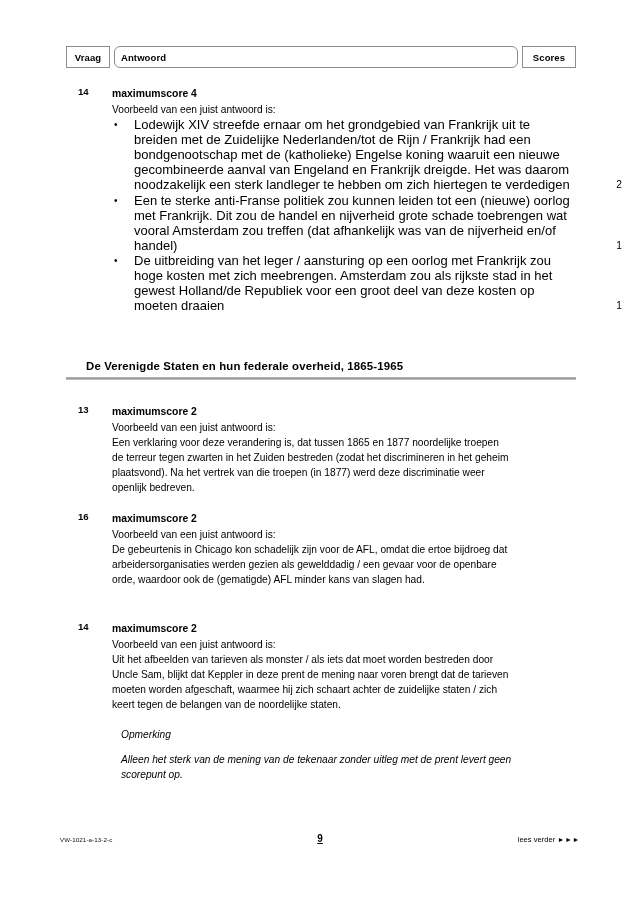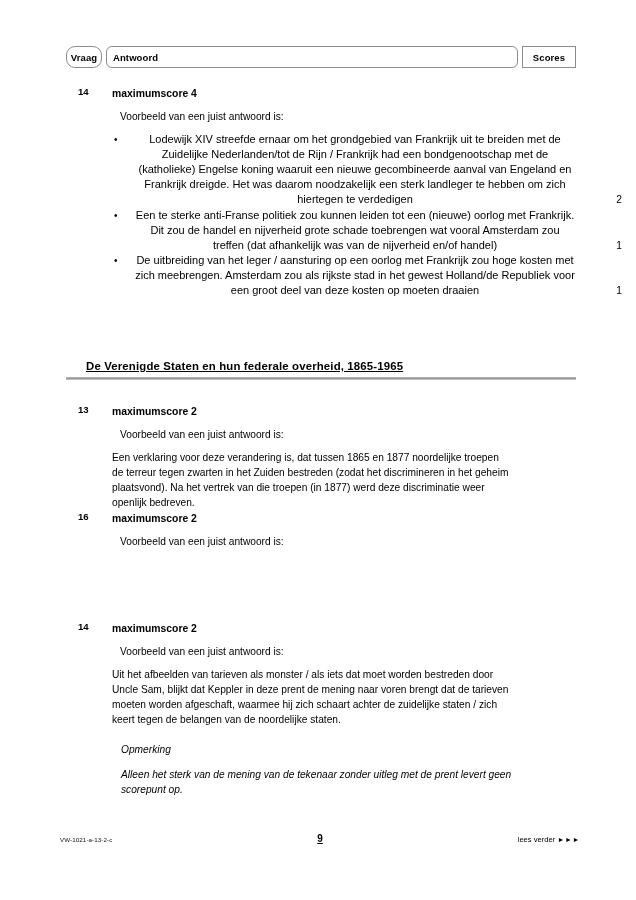--- a/index.html
+++ b/index.html
@@ -43,9 +43,8 @@
     letter-spacing: 0.1px;
   }
   .hdr-vraag {
-    width: 36px;
+    width: 44px;
     justify-content: center;
-    border-radius: 9px;
   }
   .hdr-antwoord {
     flex: 1;

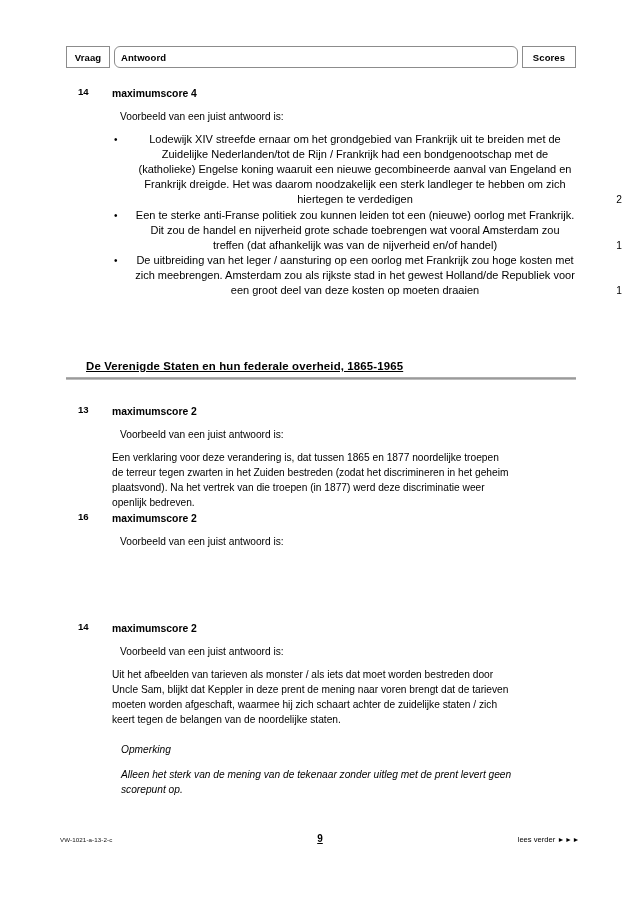--- a/index.html
+++ b/index.html
@@ -87,7 +87,7 @@
   .qline {
     font-size: 10.2px;
     line-height: 15.1px;
-    margin: 8px;
+    margin: 0;
   }
   .qpara {
     font-size: 10.2px;

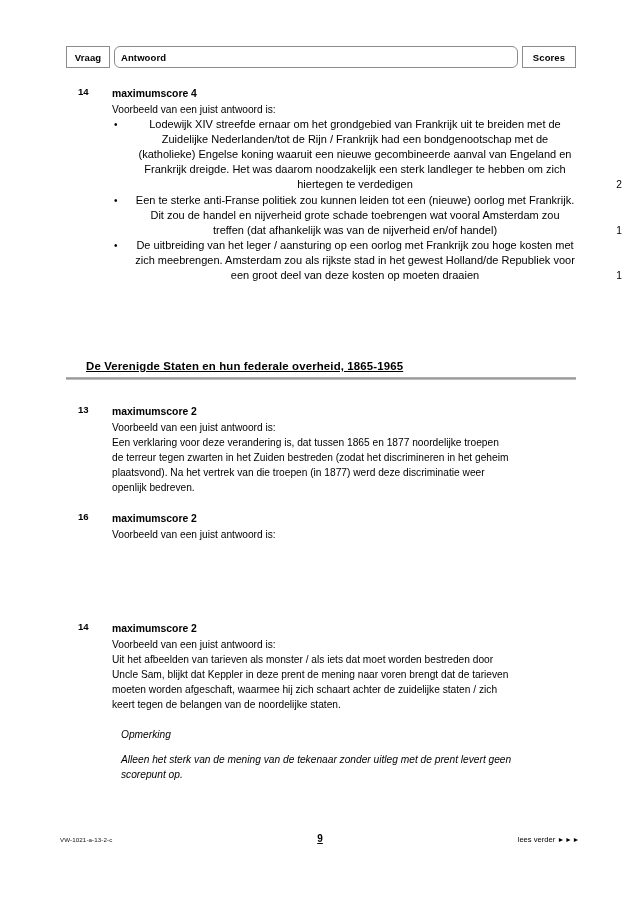--- a/index.html
+++ b/index.html
@@ -113,10 +113,9 @@
   }
   .bullet-text {
     flex: 1 1 auto;
-    font-size: 11px;
+    font-size: 13px;
     line-height: 15.1px;
     width: 382px;
-    text-align: center;
   }
   .bullet-score {
     position: absolute;

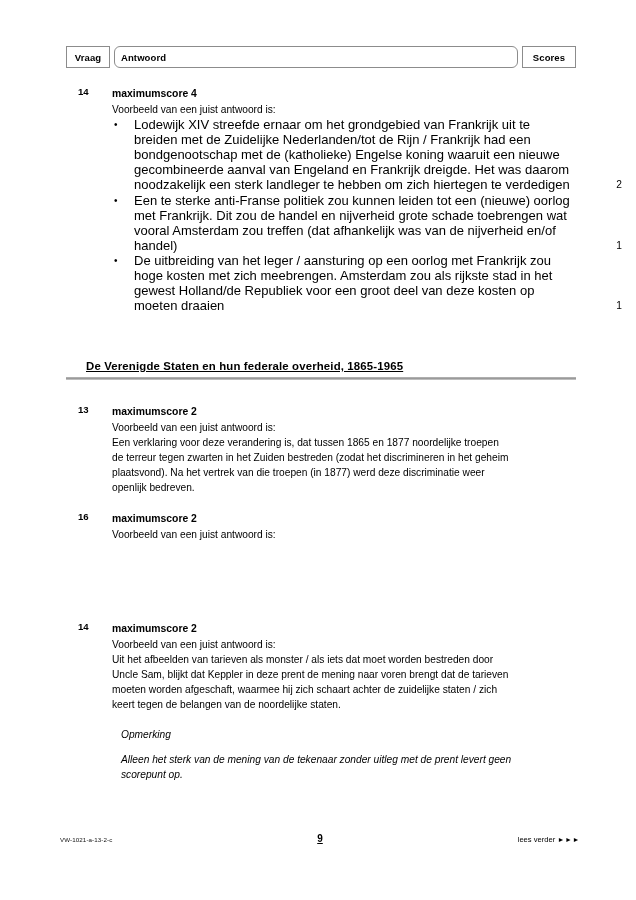--- a/index.html
+++ b/index.html
@@ -140,7 +140,6 @@
     padding-left: 20px;
     margin: 0;
     line-height: 16px;
-    text-decoration: underline;
   }
   .section-rule {
     margin-top: 3px;

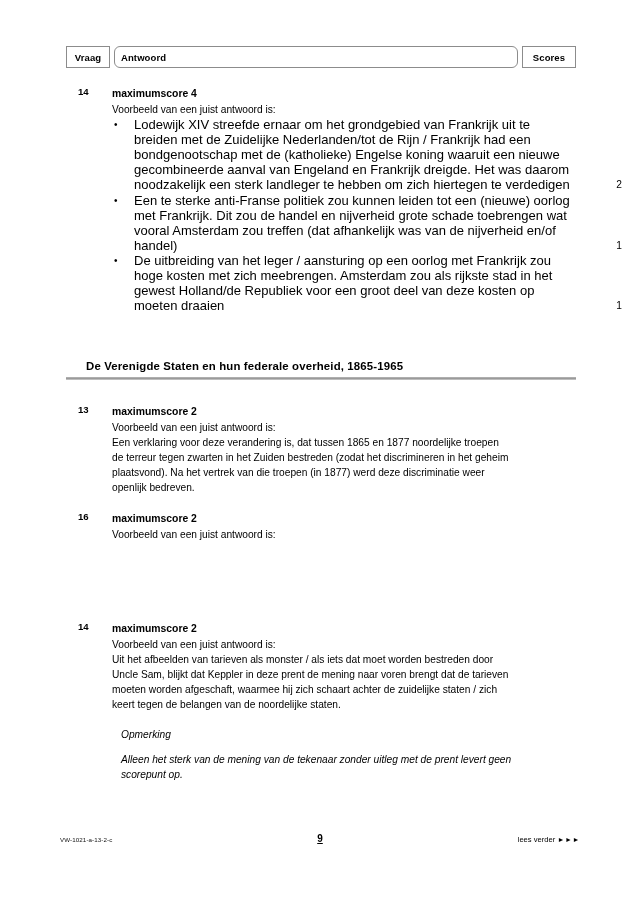--- a/index.html
+++ b/index.html
@@ -251,6 +251,7 @@
     <div class="qbody">
       <p class="qtitle">maximumscore 2</p>
       <p class="qline">Voorbeeld van een juist antwoord is:</p>
+      <p class="qpara">De gebeurtenis in Chicago kon schadelijk zijn voor de AFL, omdat die ertoe bijdroeg dat arbeidersorganisaties werden gezien als gewelddadig / een gevaar voor de openbare orde, waardoor ook de (gematigde) AFL minder kans van slagen had.</p>
     </div>
   </div>
 

